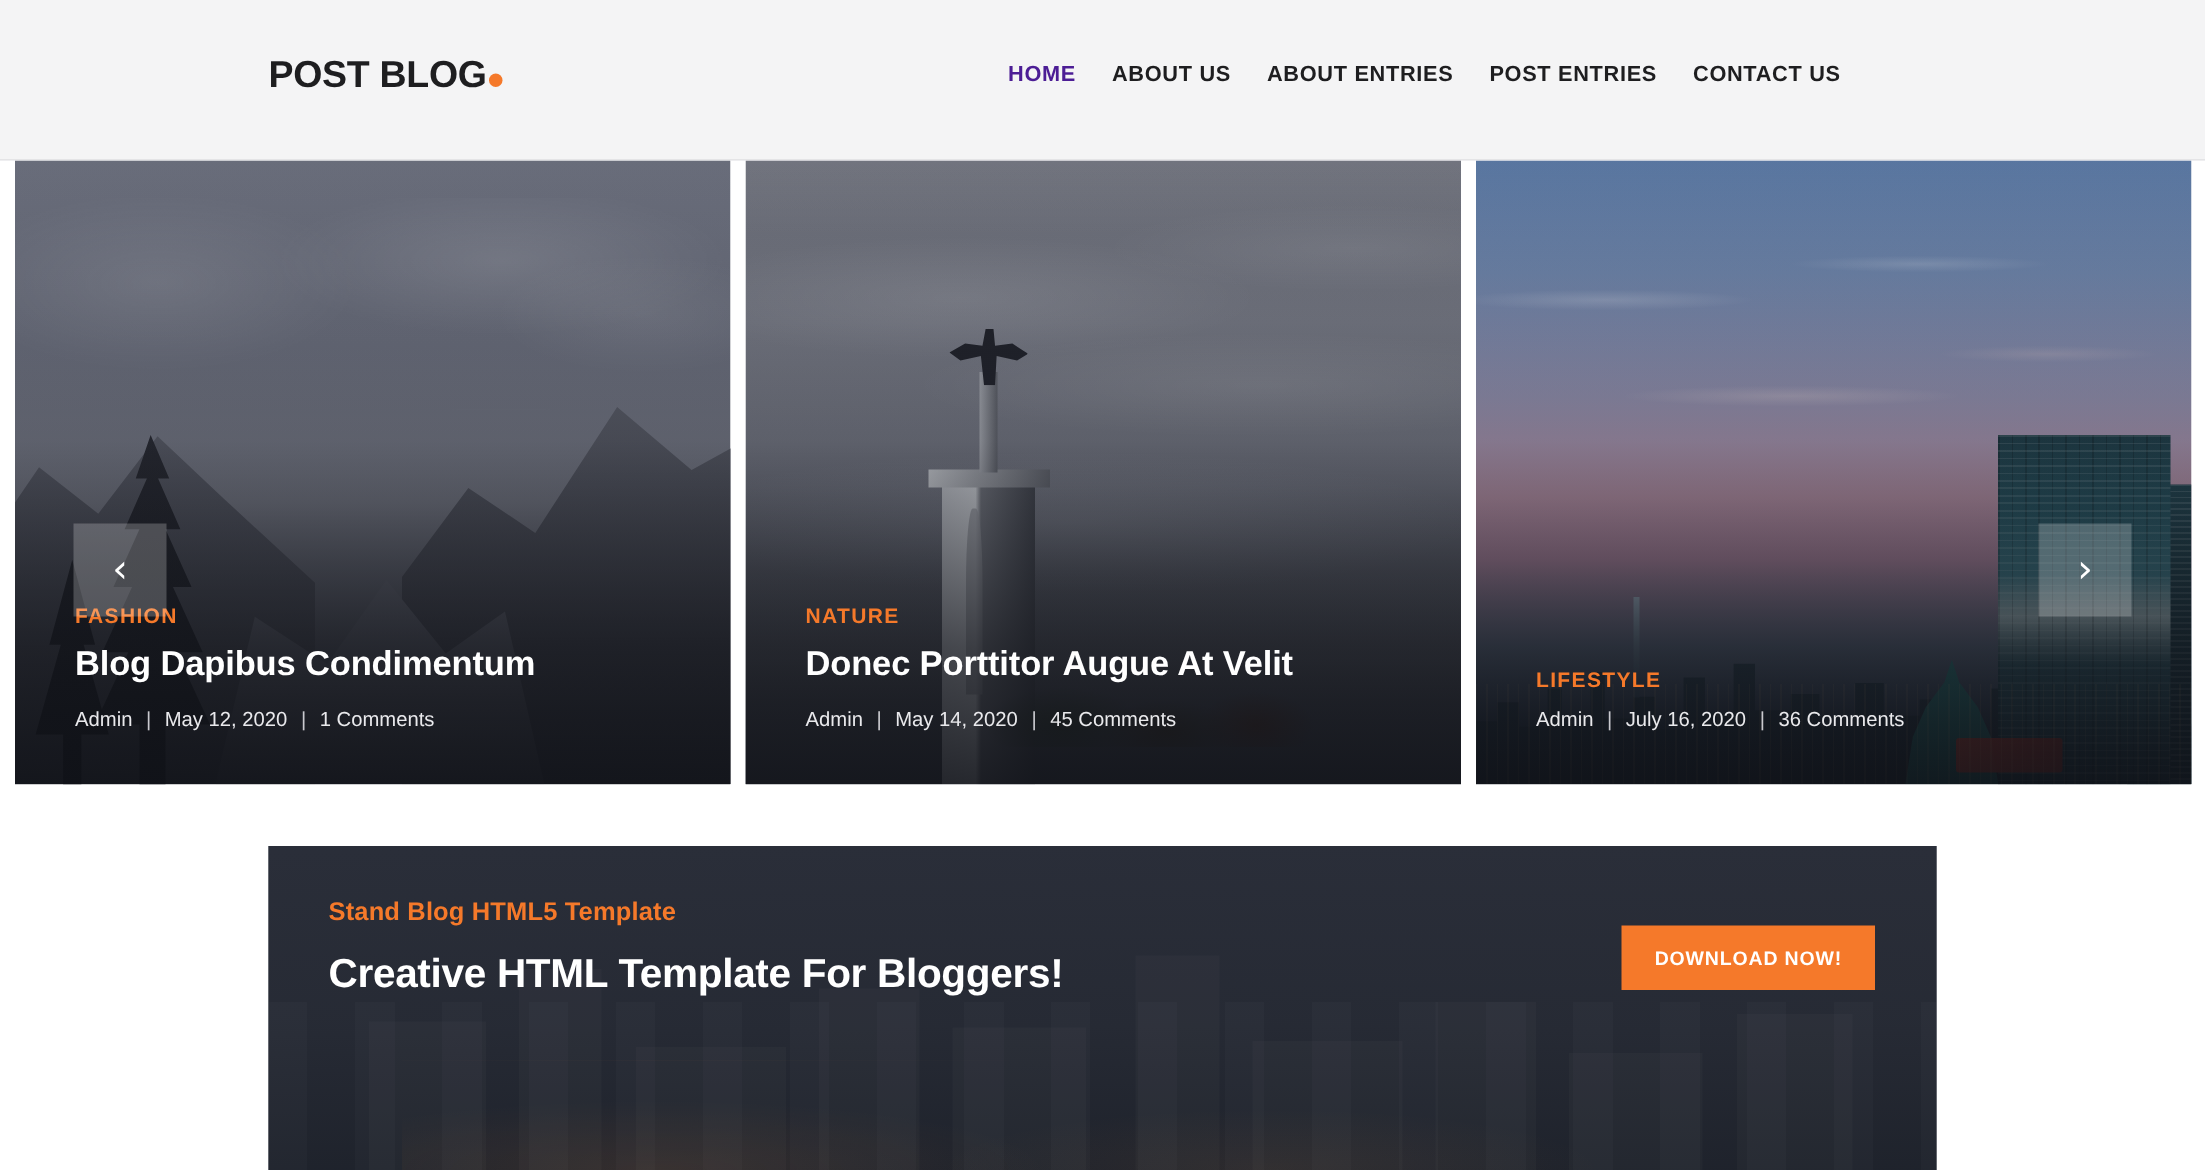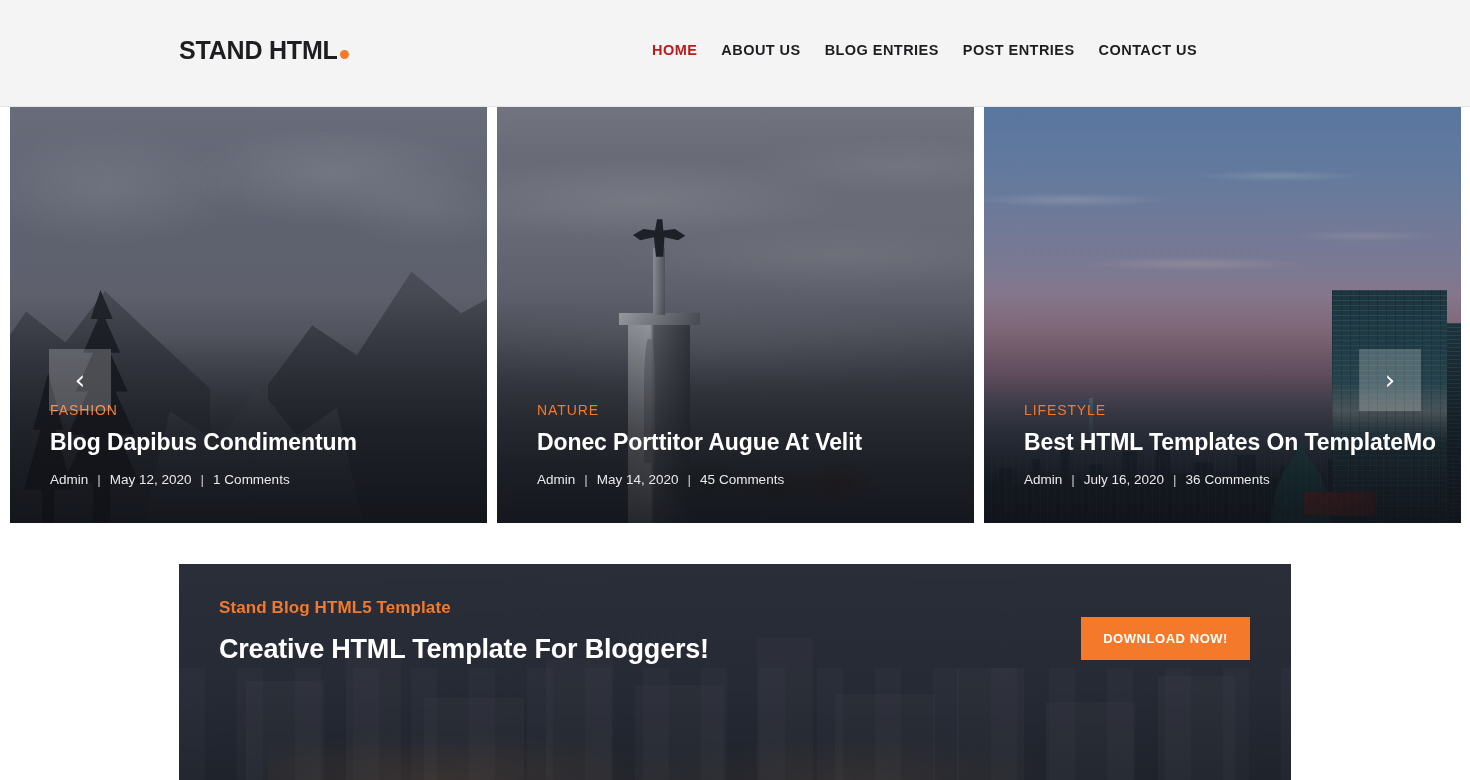--- a/index.html
+++ b/index.html
@@ -296,7 +296,7 @@
 
 <header class="site-header">
   <div class="logo">
-    <span>STAND HTML</span><span class="logo-dot"></span>
+    <span>POST BLOG</span><span class="logo-dot"></span>
   </div>
 
   <nav class="main-nav">

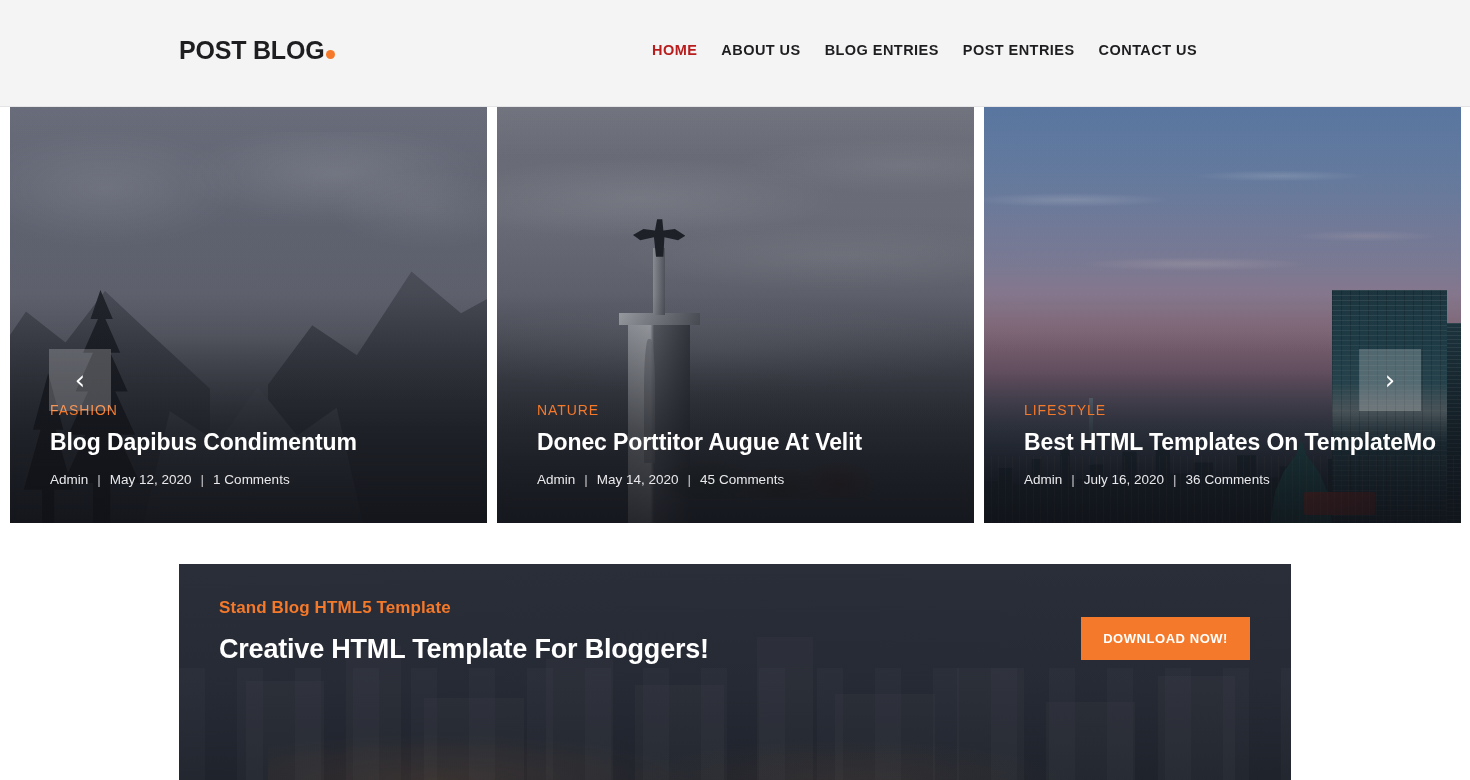--- a/index.html
+++ b/index.html
@@ -39,7 +39,7 @@
   }
   .nav-item{ display:block; }
   .nav-item + .nav-item{ margin-left:24px; }
-  .nav-link.active{ color:#b91c1c; }
+  .nav-link.active{ color:#4c1d95;margin-left:20px; }
 
   
   .carousel{

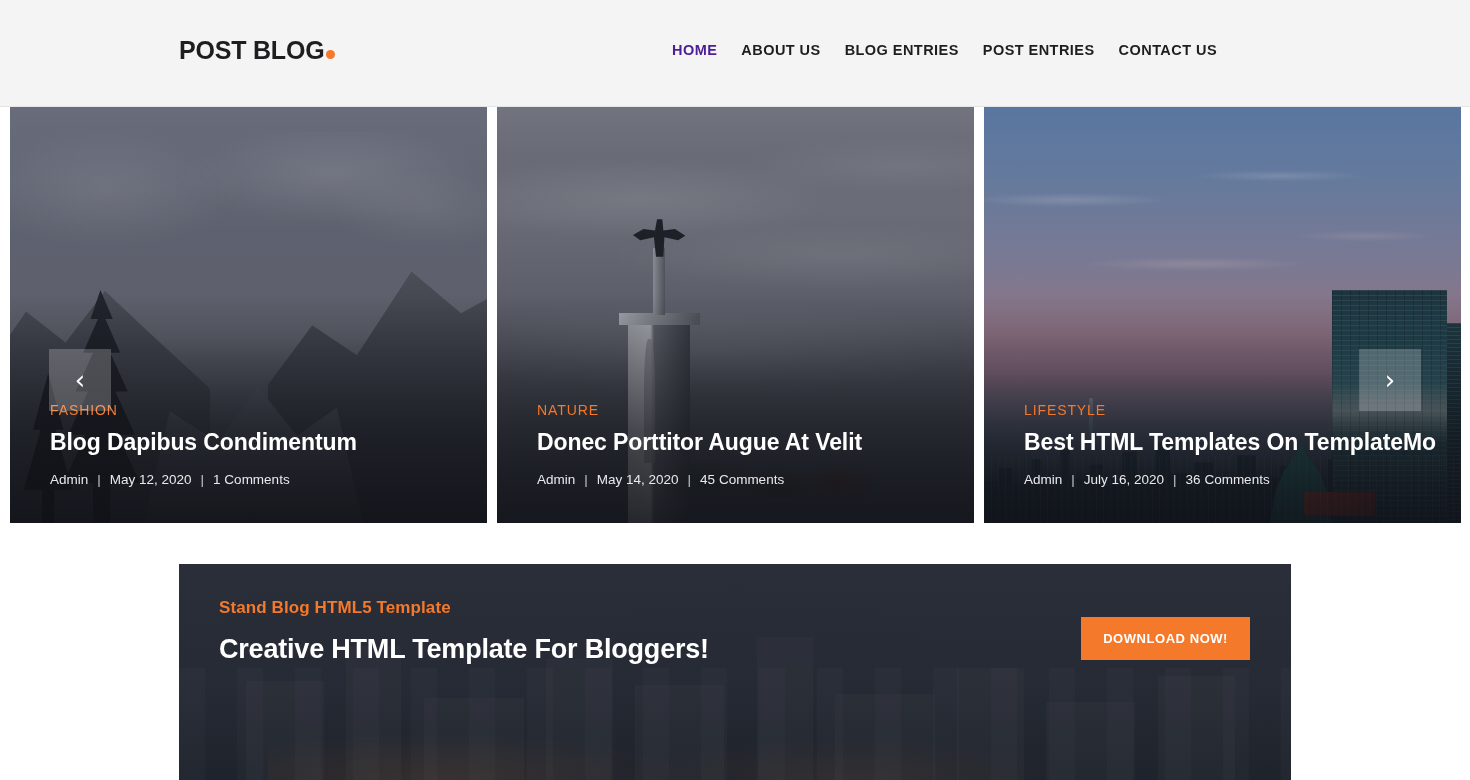--- a/index.html
+++ b/index.html
@@ -307,7 +307,7 @@
       <a class="nav-link">ABOUT US</a>
     </div>
     <div class="nav-item">
-      <a class="nav-link">BLOG ENTRIES</a>
+      <a class="nav-link">ABOUT ENTRIES</a>
     </div>
     <div class="nav-item">
       <a class="nav-link">POST ENTRIES</a>

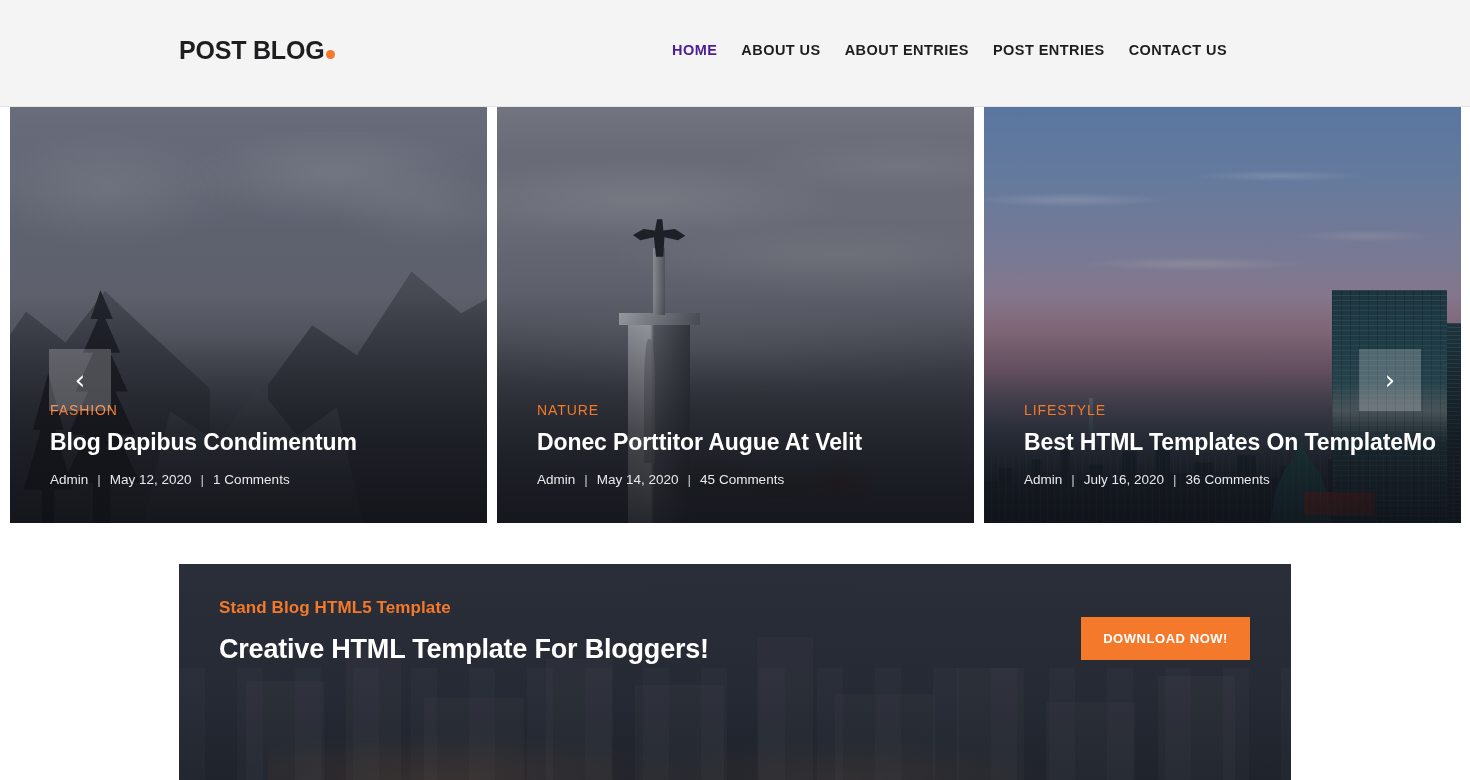--- a/index.html
+++ b/index.html
@@ -67,7 +67,7 @@
     z-index:4;
   }
   .slide-cat{
-    font-size:14px; font-weight:normal; letter-spacing:0.9px;
+    font-size:14px; font-weight:bold; letter-spacing:0.9px;
     color:#f5792a; margin-bottom:11px;
   }
   .slide-title{

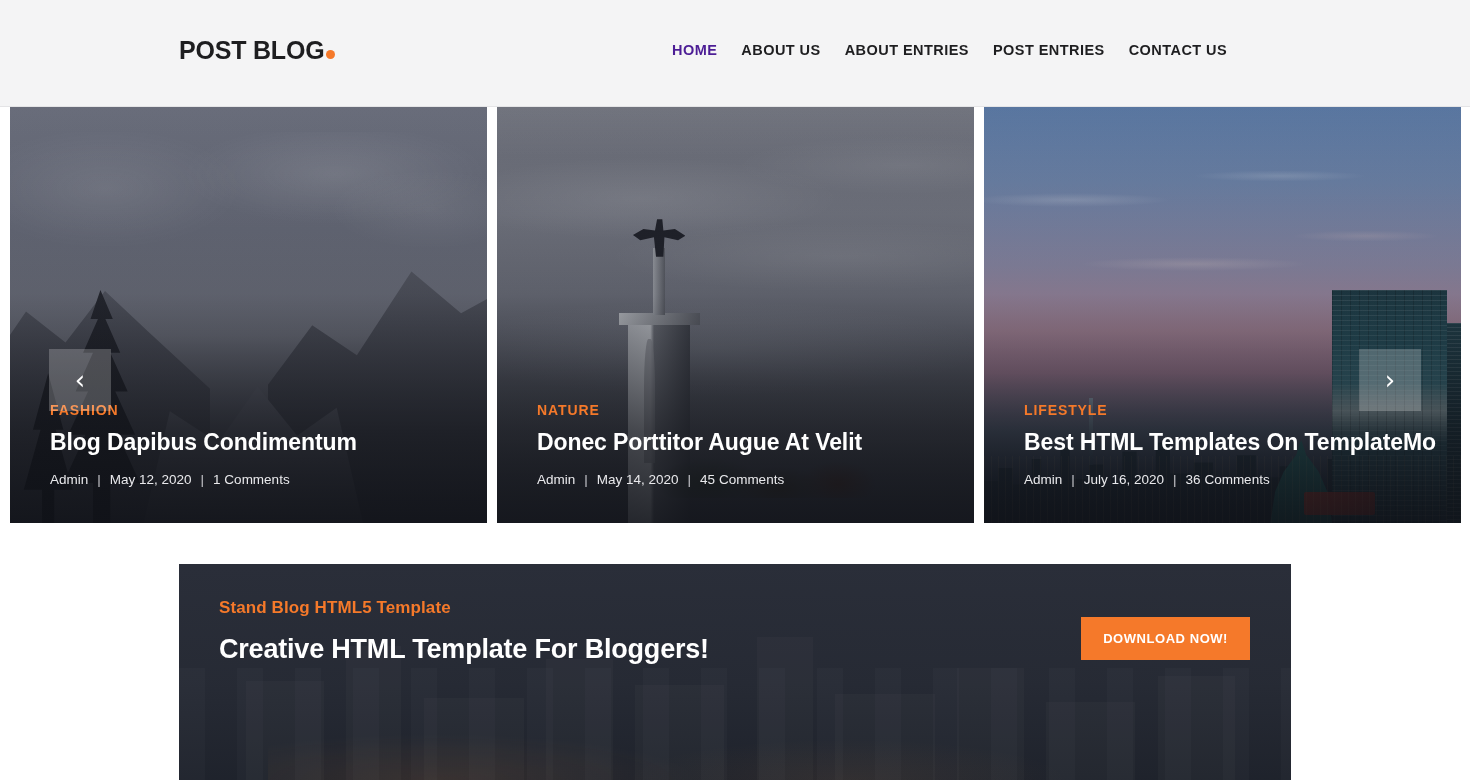--- a/index.html
+++ b/index.html
@@ -381,7 +381,6 @@
       <div class="slide-shade"></div>
       <div class="slide-caption">
         <div class="slide-cat">LIFESTYLE</div>
-        <h2 class="slide-title">Best HTML Templates On TemplateMo</h2>
         <div class="slide-meta">
           <span>Admin</span><span class="sep">|</span><span>July 16, 2020</span><span class="sep">|</span><span>36 Comments</span>
         </div>

